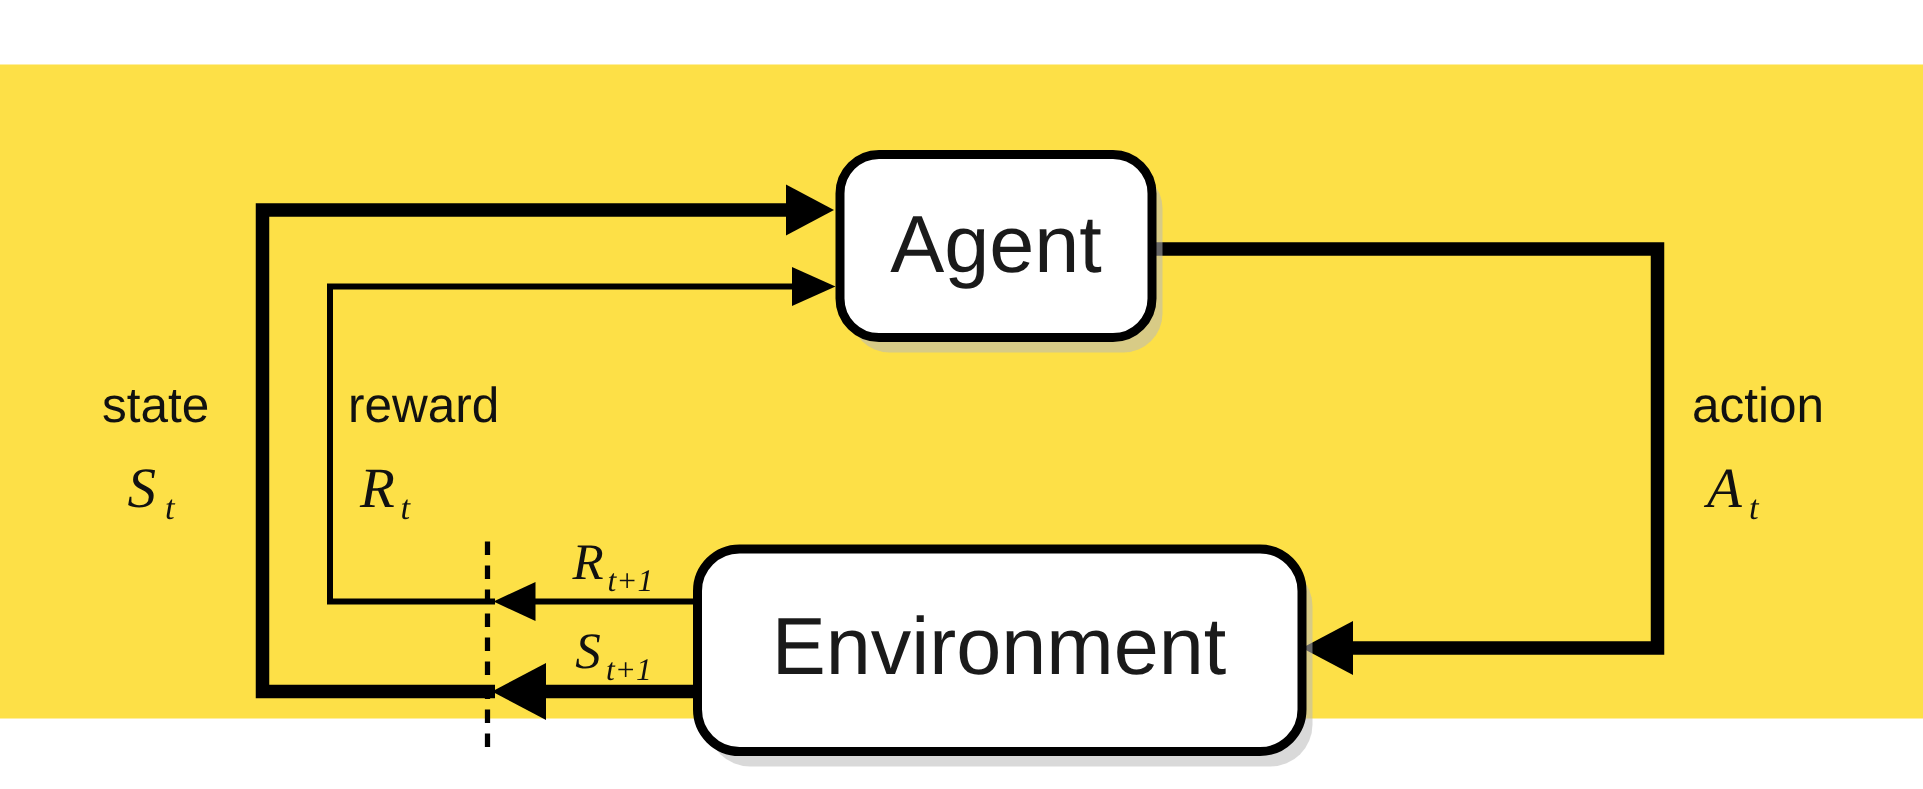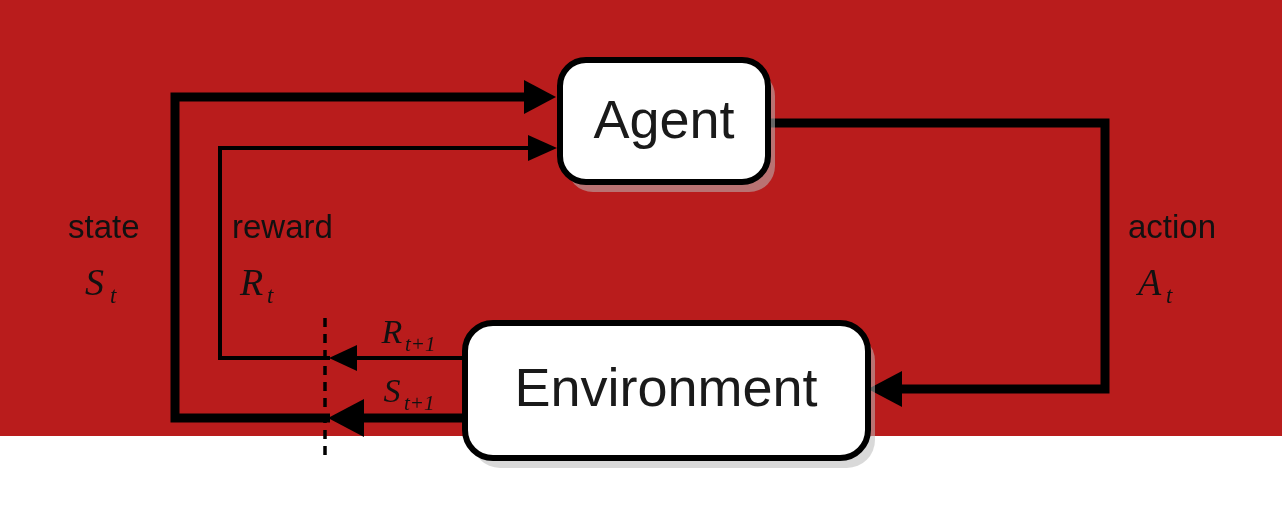--- a/index.html
+++ b/index.html
@@ -17,7 +17,8 @@
     position: relative;
     width: 1282px;
     height: 436px;
-    background: #b91c1c;
+    background: #fde047;
+    margin-top: 43px;
   }
   svg.diagram-canvas {
     display: block;

